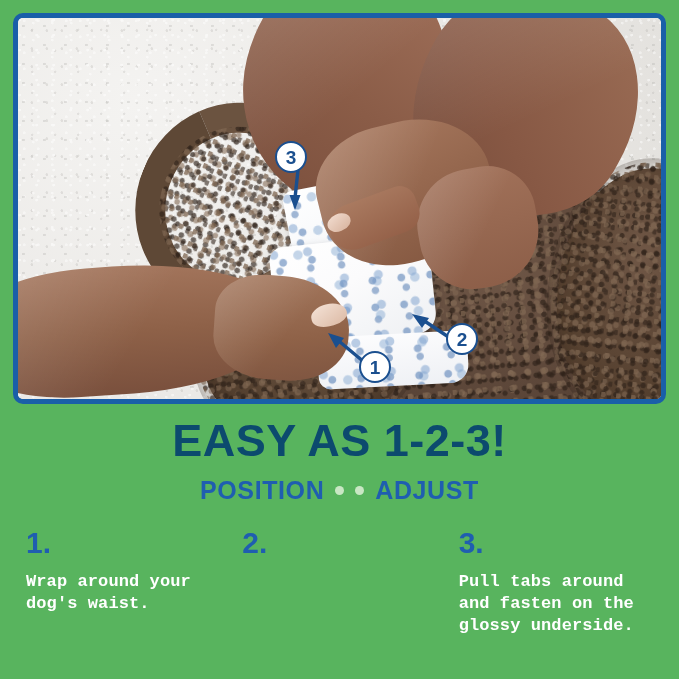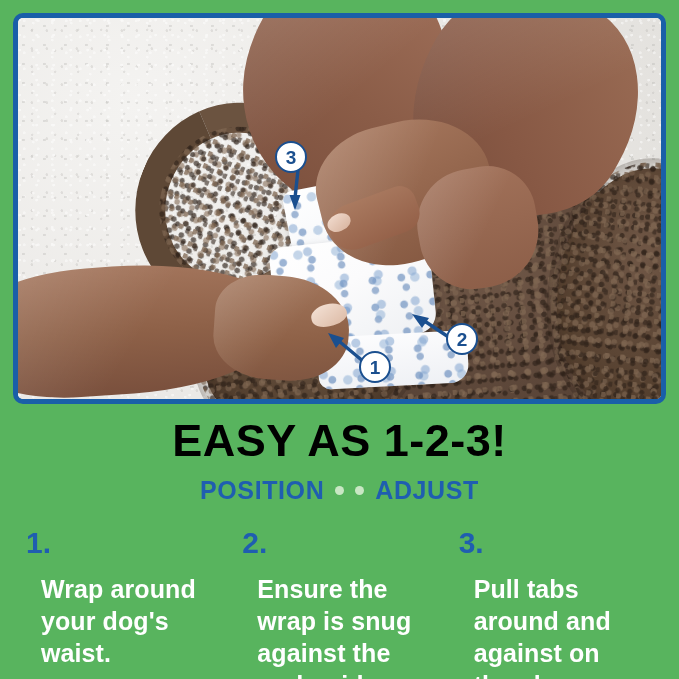--- a/index.html
+++ b/index.html
@@ -190,7 +190,7 @@
   
   .headline{
     position:absolute;left:0;top:418px;width:679px;text-align:center;
-    color:#000000;font-weight:700;font-size:45px;letter-spacing:.5px;
+    color:#0c4a6e;font-weight:700;font-size:45px;letter-spacing:.5px;
     line-height:1;white-space:nowrap;
   }
   .subhead{

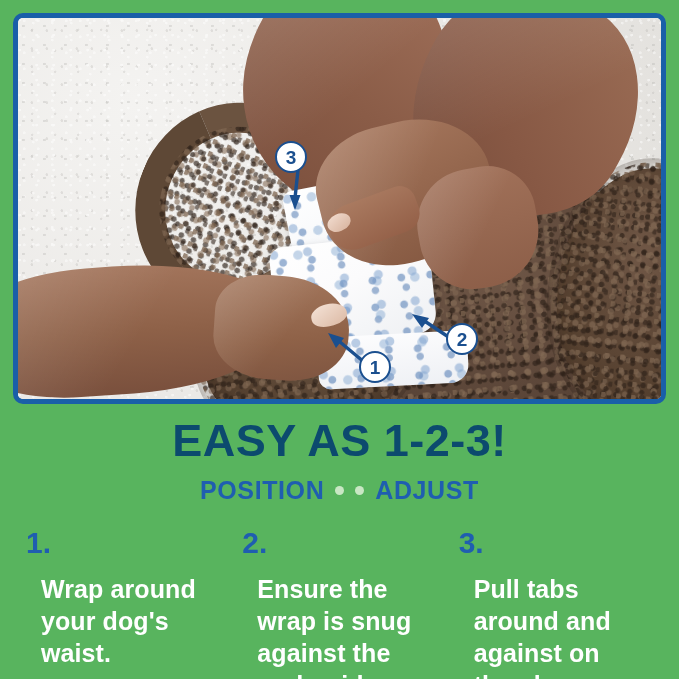--- a/index.html
+++ b/index.html
@@ -215,8 +215,8 @@
     margin:0 0 13px 0;
   }
   .step-text{
-    color:#ffffff;font-weight:700;font-size:25px;line-height:1.28;
-    margin:15px;letter-spacing:.1px;
+    color:#ffffff;font-weight:700;font-size:17px;line-height:1.28;
+    margin:0;letter-spacing:.1px;font-family:Liberation Mono, monospace;
   }
 </style>
 </head>

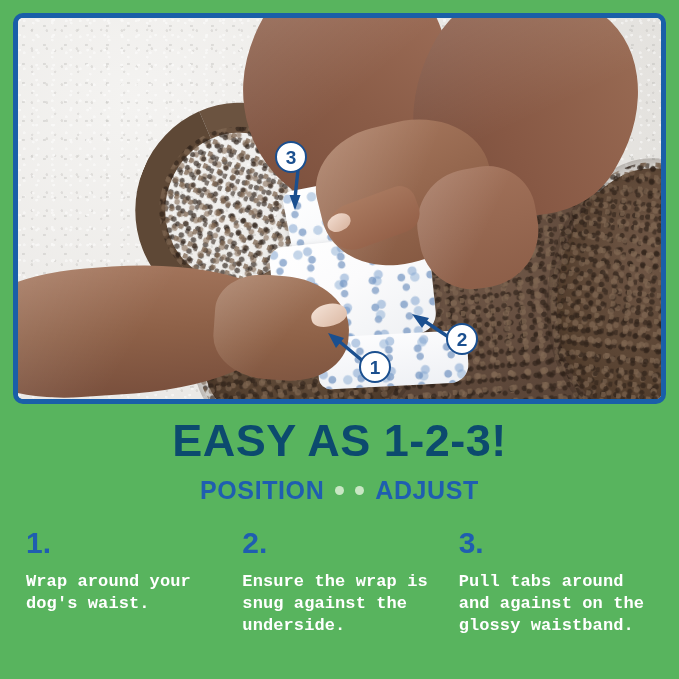--- a/index.html
+++ b/index.html
@@ -316,7 +316,6 @@
     </div>
     <div class="step">
       <div class="step-num">2.</div>
-      <p class="step-text">Ensure the wrap is snug against the underside.</p>
     </div>
     <div class="step">
       <div class="step-num">3.</div>

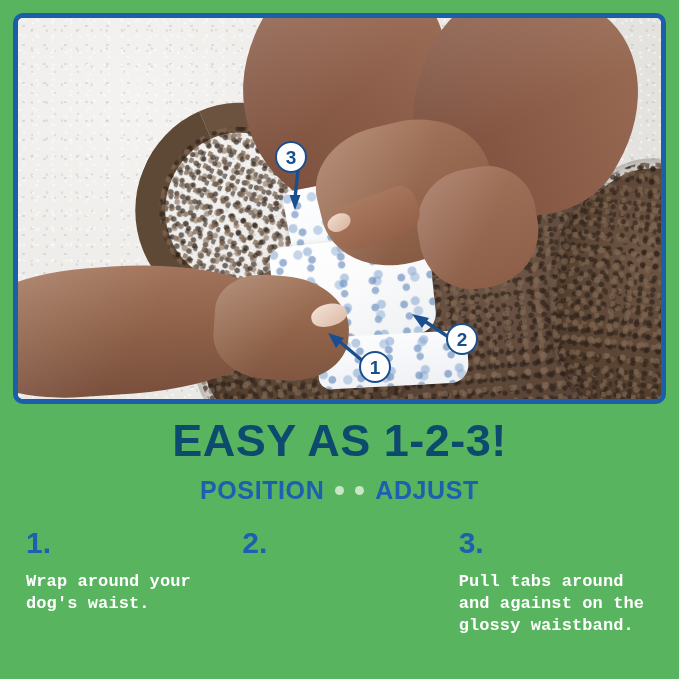--- a/index.html
+++ b/index.html
@@ -319,7 +319,7 @@
     </div>
     <div class="step">
       <div class="step-num">3.</div>
-      <p class="step-text">Pull tabs around and against on the glossy waistband.</p>
+      <p class="step-text">Pull tabs around and fasten on the glossy underside.</p>
     </div>
   </div>
 

